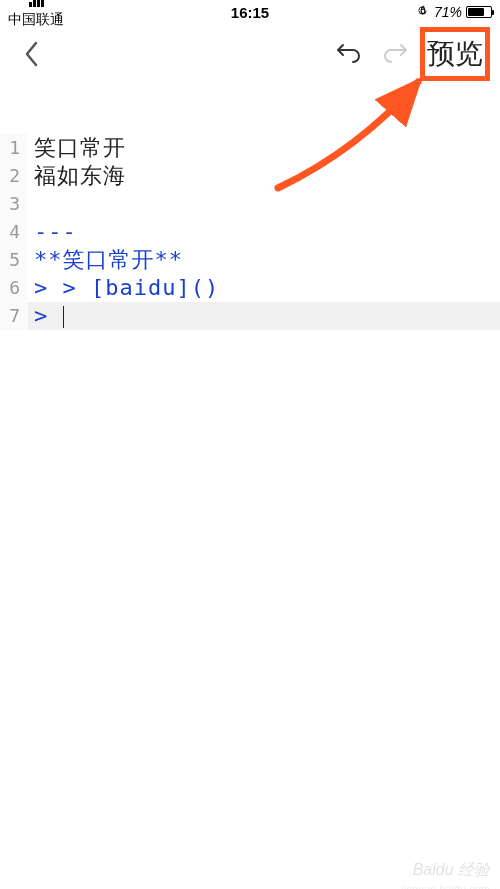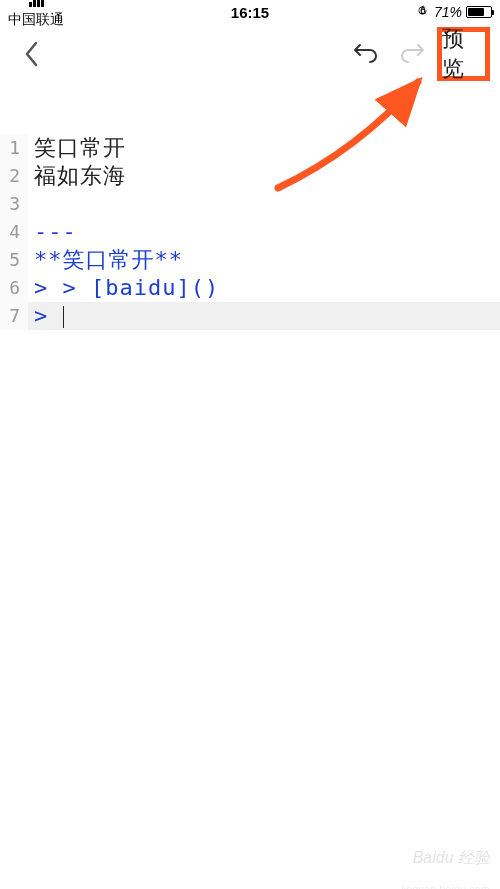--- a/index.html
+++ b/index.html
@@ -26,7 +26,7 @@
   .back-btn { width: 32px; height: 40px; display:flex; align-items:center; justify-content:center; }
   .spacer { flex: 1; }
   .tool-btn { width: 48px; height: 40px; display:flex; align-items:center; justify-content:center; }
-  .preview-btn { width: 53px; height: 54px; display:flex; align-items:center; justify-content:center; font-size: 22px; color:#222; }
+  .preview-btn { width: 70px; height: 54px; display:flex; align-items:center; justify-content:center; font-size: 28px; color:#222; }
   .highlight-box { border: 5px solid #ff5722; }
   
   .editor-gap { height: 50px; }

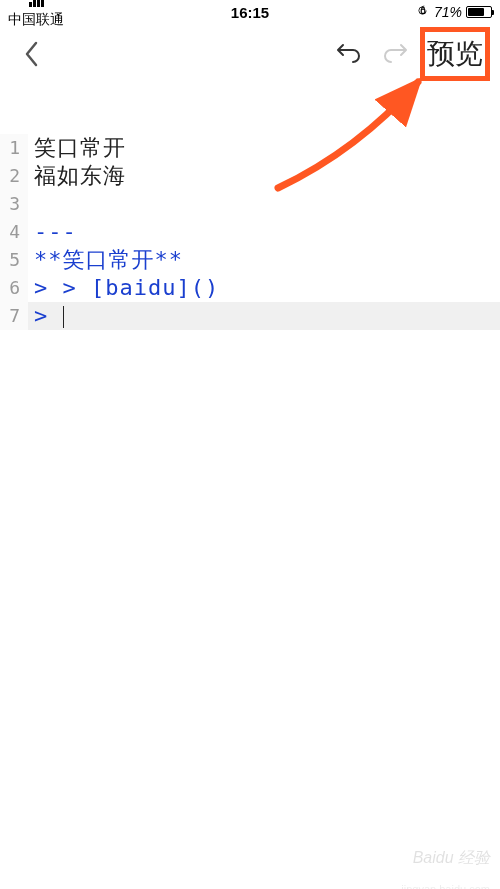--- a/index.html
+++ b/index.html
@@ -43,7 +43,7 @@
   
   .arrow-annot { position: absolute; left: 268px; top: 70px; pointer-events: none; }
   
-  .watermark { position:absolute; right: 10px; bottom: 20px; font-size: 16px; color: rgba(0,0,0,0.12); font-style: italic; pointer-events:none;}
+  .watermark { position:absolute; right: 10px; bottom: 8px; font-size: 16px; color: rgba(0,0,0,0.12); font-style: italic; pointer-events:none;}
   .watermark-sub { position:absolute; right: 10px; bottom: -6px; font-size: 11px; color: rgba(0,0,0,0.08); pointer-events:none;}
 </style>
 </head>

